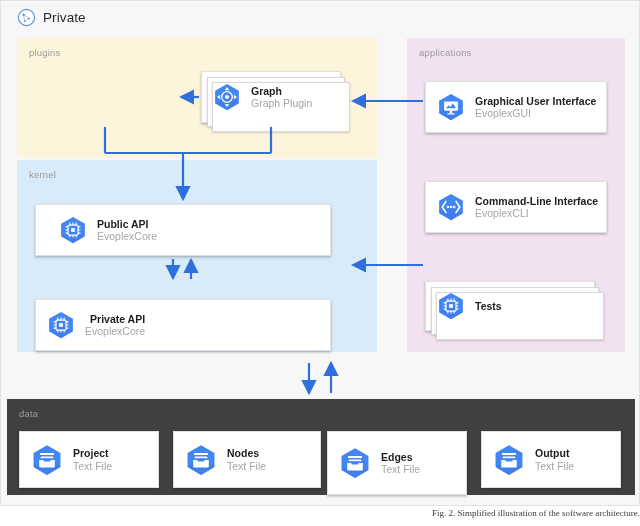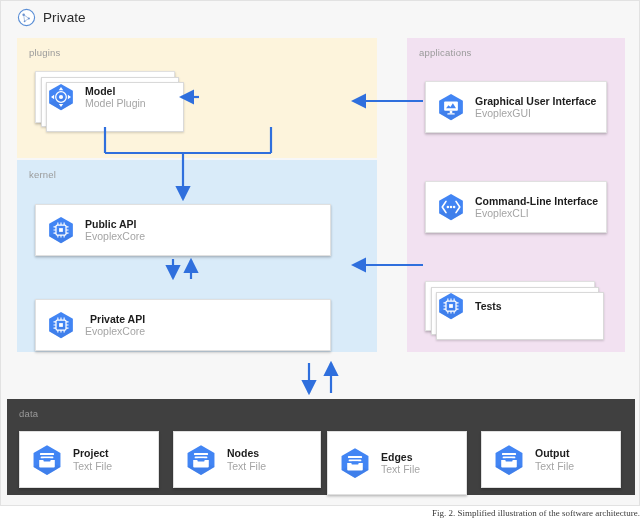--- a/index.html
+++ b/index.html
@@ -170,19 +170,6 @@
     </g>
   </svg>
 
-  <div class="card stack" id="card-model">
-    <svg class="ico" width="30" height="30" viewBox="0 0 48 48">
-      <polygon points="24,3 43,14 43,34 24,45 5,34 5,14" fill="#4285f4"></polygon>
-      <polygon points="24,24 43,34 24,45 5,34" fill="#3b78e0" opacity=".45"></polygon>
-      <circle cx="24" cy="24" r="8.5" fill="none" stroke="#ffffff" stroke-width="2"></circle>
-      <circle cx="24" cy="24" r="3.3" fill="#ffffff"></circle>
-      <path d="M24 8 l3.5 5 h-7 z M24 40 l-3.5 -5 h7 z M8 24 l5 -3.5 v7 z M40 24 l-5 3.5 v-7 z" fill="#ffffff"></path>
-    </svg>
-    <div class="txt">
-      <span class="t-main">Model</span>
-      <span class="t-sub">Model Plugin</span>
-    </div>
-  </div>
 
 
   <div class="card" id="card-public">

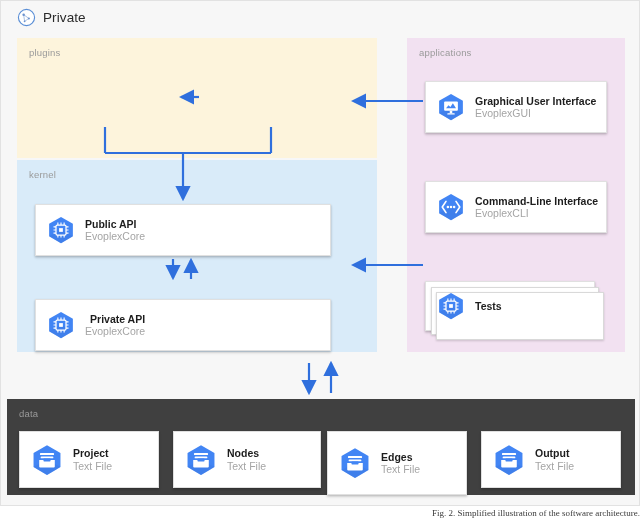--- a/index.html
+++ b/index.html
@@ -171,6 +171,19 @@
   </svg>
 
 
+  <div class="card stack" id="card-graph">
+    <svg class="ico" width="30" height="30" viewBox="0 0 48 48">
+      <polygon points="24,3 43,14 43,34 24,45 5,34 5,14" fill="#4285f4"></polygon>
+      <polygon points="24,24 43,34 24,45 5,34" fill="#3b78e0" opacity=".45"></polygon>
+      <circle cx="24" cy="24" r="8.5" fill="none" stroke="#ffffff" stroke-width="2"></circle>
+      <circle cx="24" cy="24" r="3.3" fill="#ffffff"></circle>
+      <path d="M24 8 l3.5 5 h-7 z M24 40 l-3.5 -5 h7 z M8 24 l5 -3.5 v7 z M40 24 l-5 3.5 v-7 z" fill="#ffffff"></path>
+    </svg>
+    <div class="txt">
+      <span class="t-main">Graph</span>
+      <span class="t-sub">Graph Plugin</span>
+    </div>
+  </div>
 
   <div class="card" id="card-public">
     <svg class="ico" width="30" height="30" viewBox="0 0 48 48">

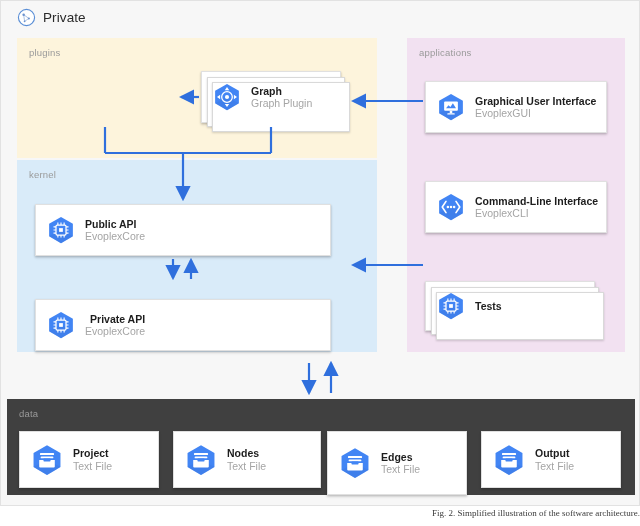--- a/index.html
+++ b/index.html
@@ -84,7 +84,7 @@
   #card-model{left:34px;top:70px;width:140px;height:52px;}
   #card-graph{left:200px;top:70px;width:140px;height:52px;}
   
-  #card-public{left:34px;top:203px;width:296px;height:52px;}
+  #card-public{left:34px;top:203px;width:296px;height:52px;padding-left:12px;}
   #card-private{left:34px;top:298px;width:296px;height:52px;text-align:right;}
   
   #card-gui{left:424px;top:80px;width:182px;height:52px;}

